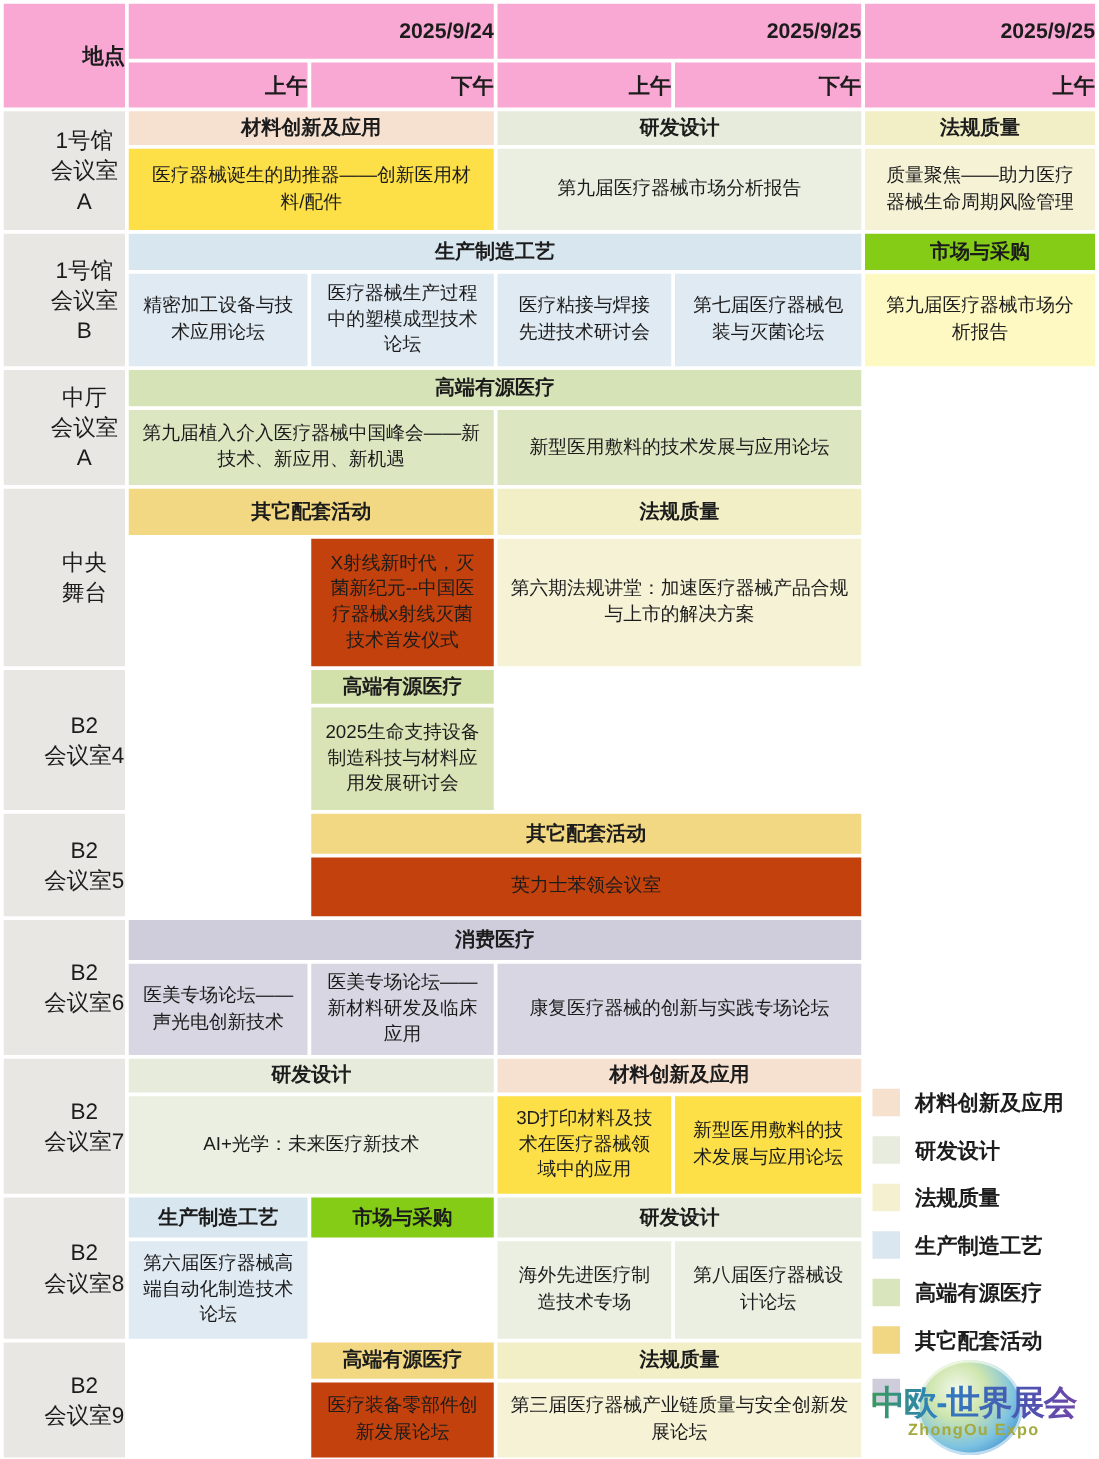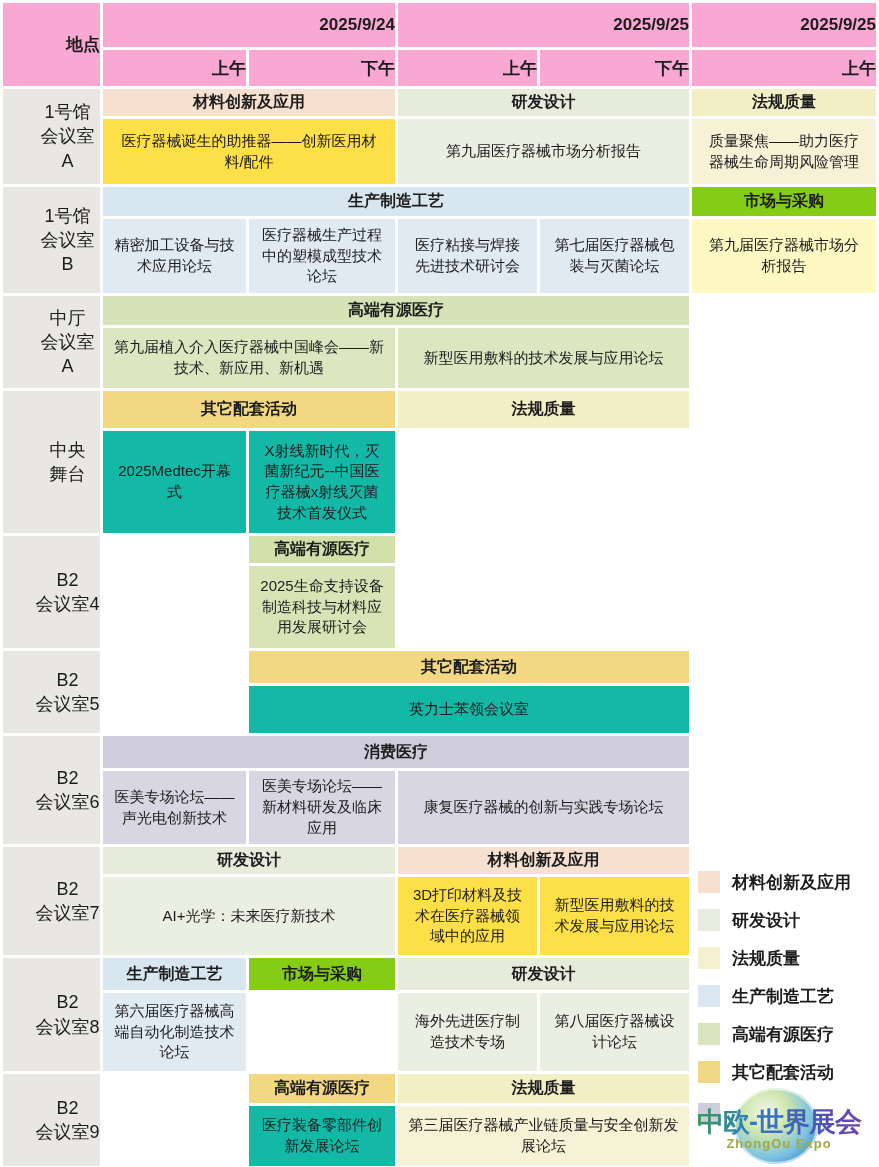--- a/index.html
+++ b/index.html
@@ -25,7 +25,7 @@
   .blue-h{background:#D8E6F0}.blue{background:#E0EAF3}
   .green-h{background:#D6E3B7}.green{background:#DCE7C2}
   .green2-h{background:#D2E1AA}.green2{background:#D9E4B6}
-  .gold-h{background:#F2D883}.gold{background:#14b8a6}
+  .gold-h{background:#F2D883}.gold{background:#c2410c}
   .market-h{background:#84cc16}.market{background:#fef9c3}
   .consumer-h{background:#CFCDDC}.consumer{background:#D8D6E2}
   

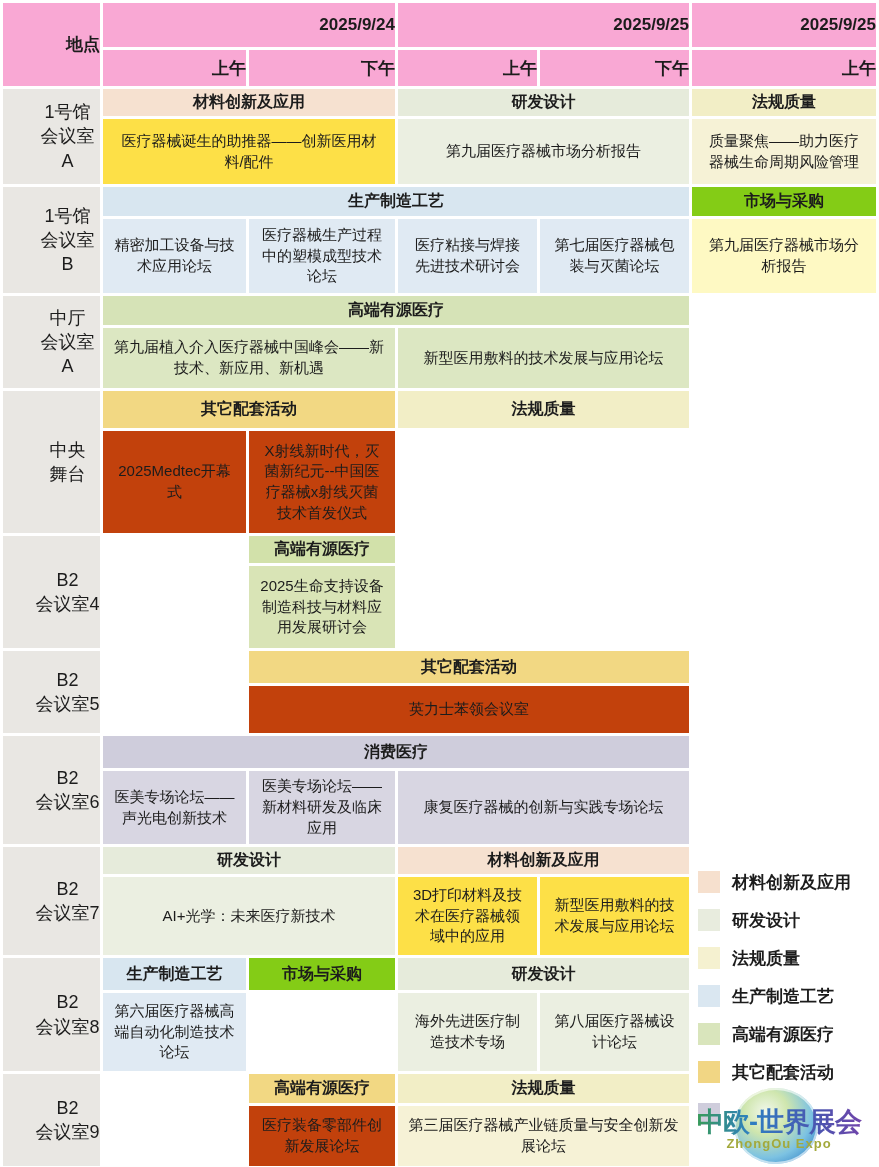--- a/index.html
+++ b/index.html
@@ -153,9 +153,6 @@
     <div class="cell cat gold-h" style="grid-area:9/2/10/4">
         <span>其它配套活动</span>
       </div>
-    <div class="cell sess gold" style="grid-area:10/2/11/3">
-        <span>2025Medtec开幕式</span>
-      </div>
     <div class="cell sess gold" style="grid-area:10/3/11/4">
         <span>X射线新时代，灭菌新纪元--中国医疗器械x射线灭菌技术首发仪式</span>
       </div>

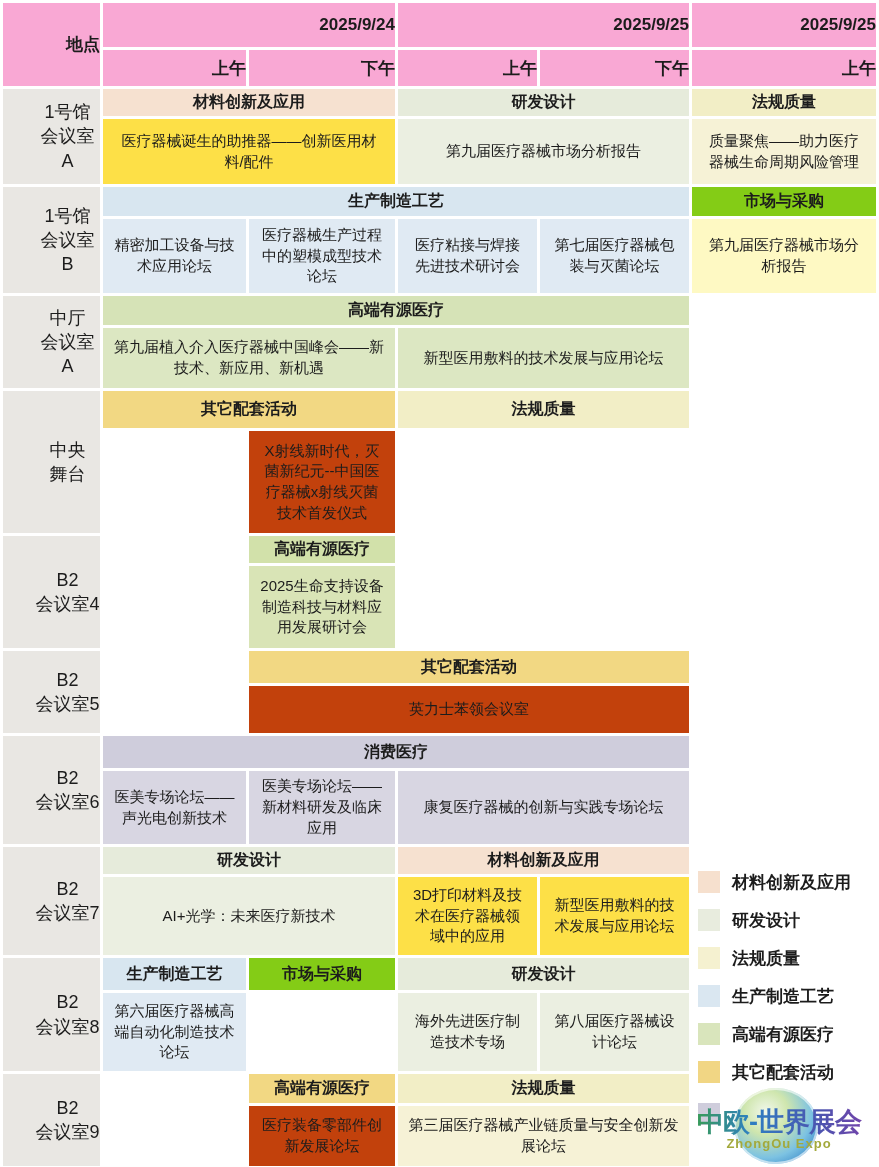--- a/index.html
+++ b/index.html
@@ -159,6 +159,9 @@
     <div class="cell cat yellow-h" style="grid-area:9/4/10/6">
         <span>法规质量</span>
       </div>
+    <div class="cell sess yellow" style="grid-area:10/4/11/6">
+        <span>第六期法规讲堂：加速医疗器械产品合规与上市的解决方案</span>
+      </div>
 
     <div class="cell room" style="grid-area:11/1/13/2">
         <span>B2</span>

